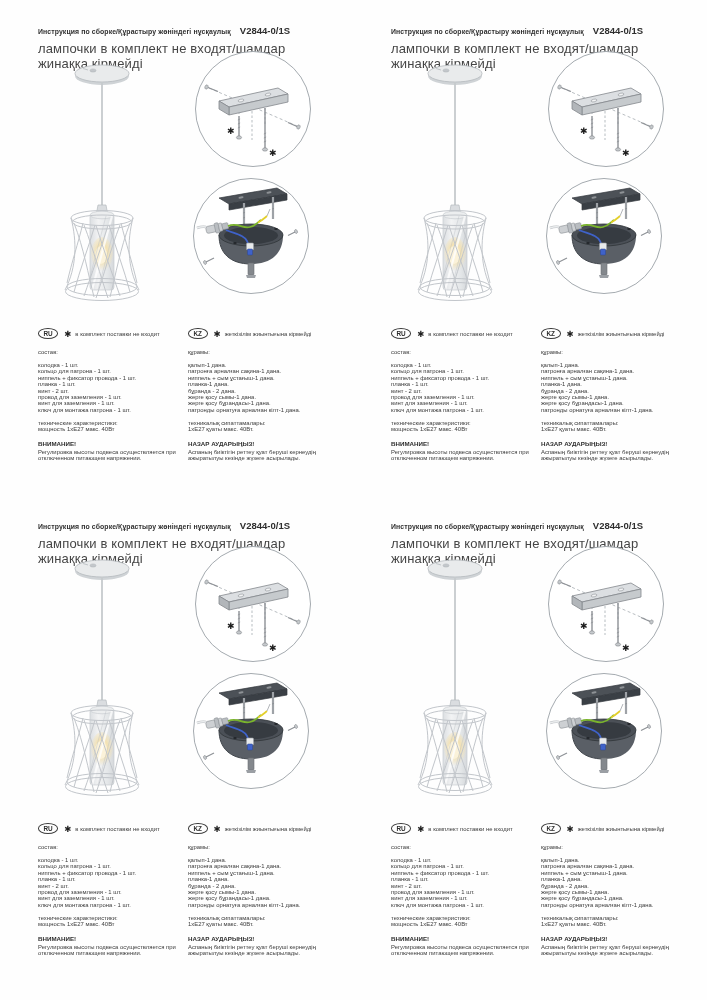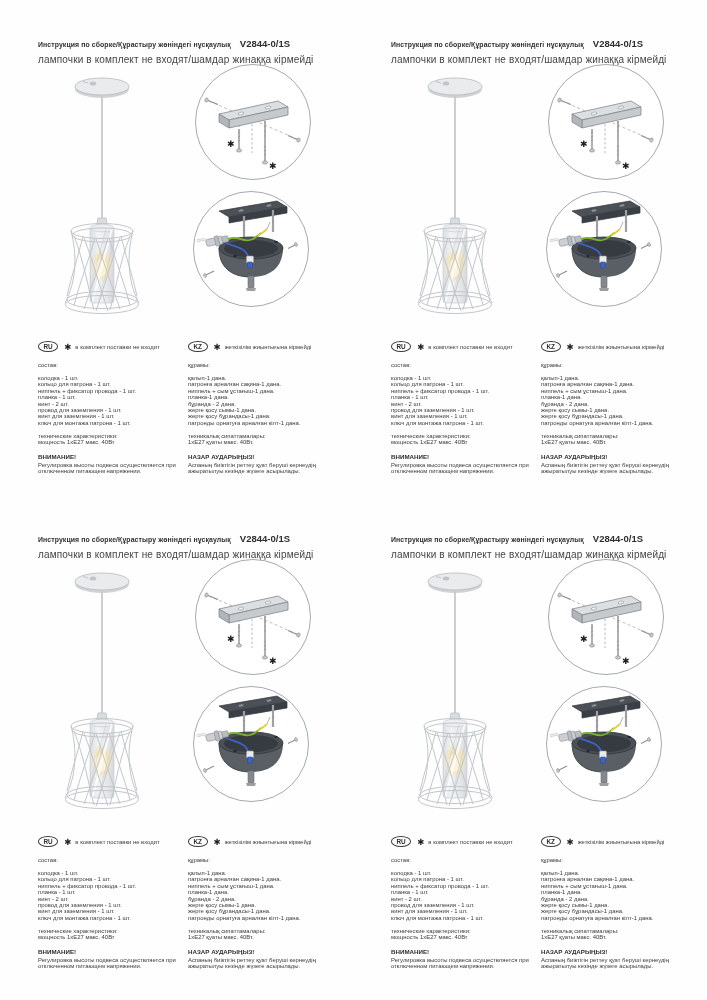--- a/index.html
+++ b/index.html
@@ -11,7 +11,7 @@
   .grid {
     position:absolute; left:0; top:0; width:707px; height:1000px;
     display:grid; grid-template-columns:353px 354px; grid-template-rows:495px 495px;
-    padding-top:14px; box-sizing:border-box;
+    padding-top:1px; box-sizing:border-box;
   }
   .quad { position:relative; }
 

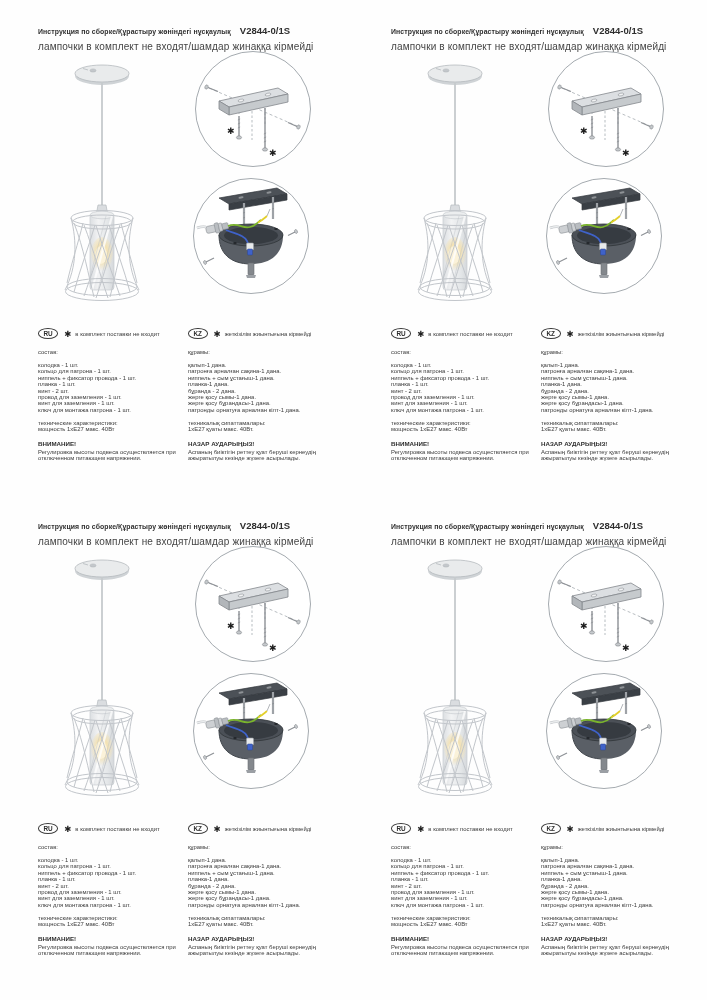--- a/index.html
+++ b/index.html
@@ -20,7 +20,7 @@
   .hdr-line1 { display:flex; align-items:baseline; gap:9px; white-space:nowrap; }
   .t1 { font-size:6.9px; font-weight:bold; color:#2e2e2e; letter-spacing:0.1px; }
   .model { font-size:9.5px; font-weight:bold; color:#2e2e2e; }
-  .t2 { font-size:10px; margin-top:5px; color:#454545; letter-spacing:0.15px; }
+  .t2 { font-size:13px; margin-top:5px; color:#454545; letter-spacing:0.15px; }
 
   
   .fig-lamp { position:absolute; left:54px; top:58px; }

